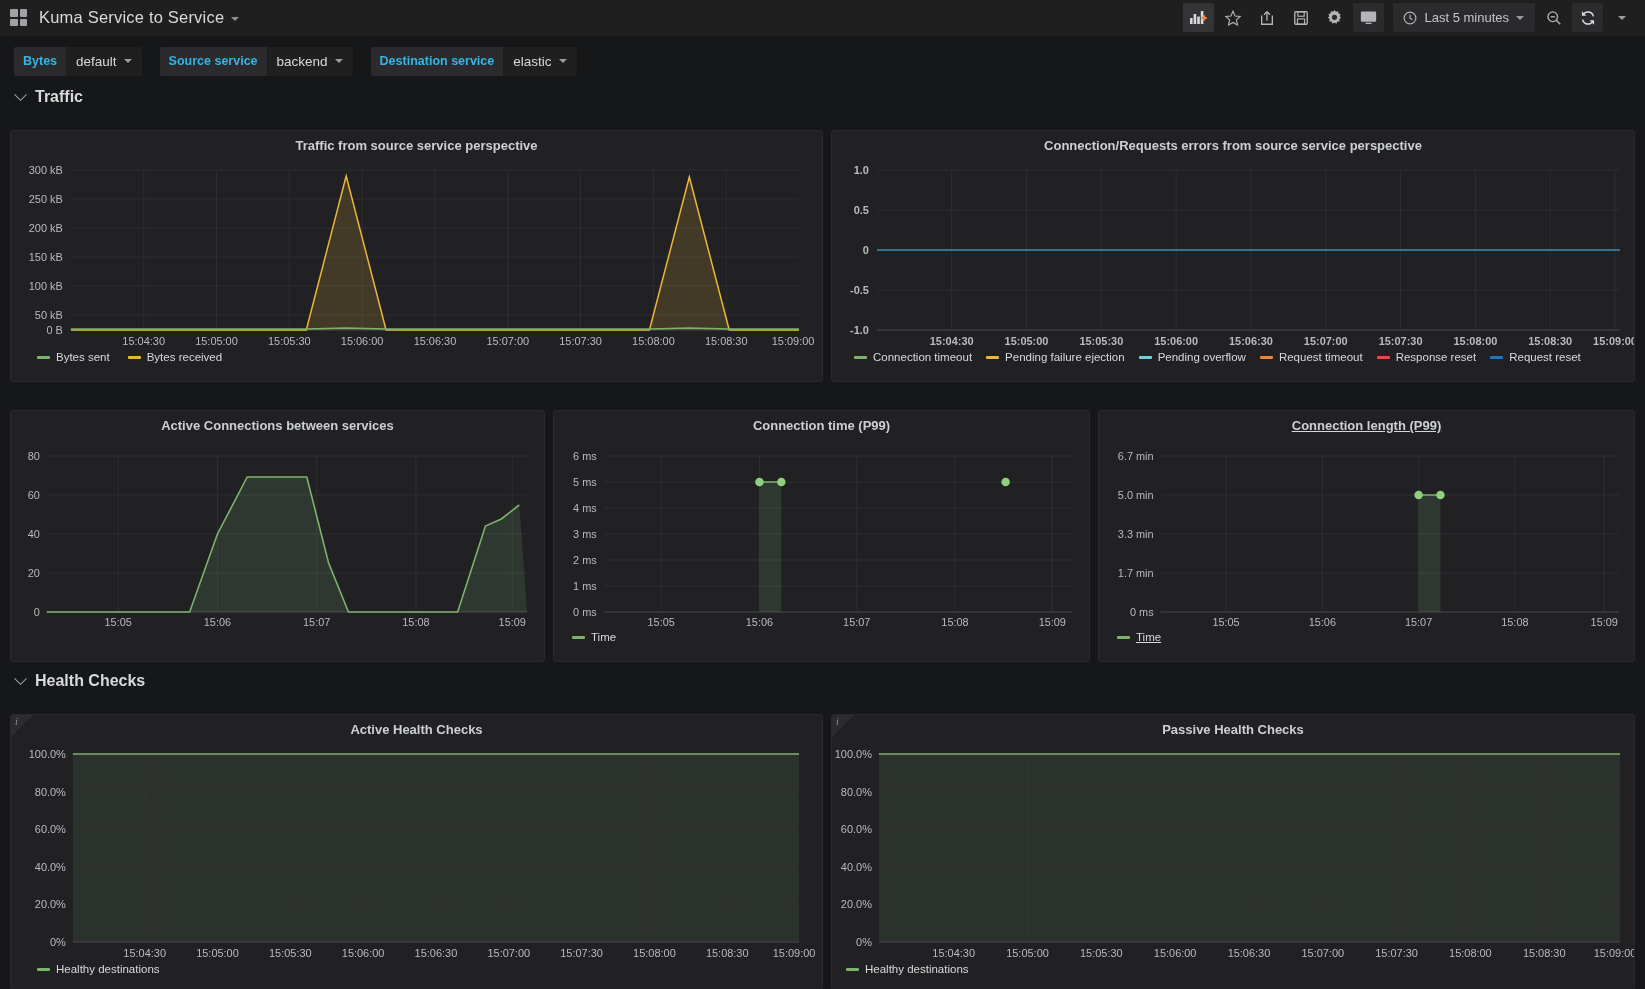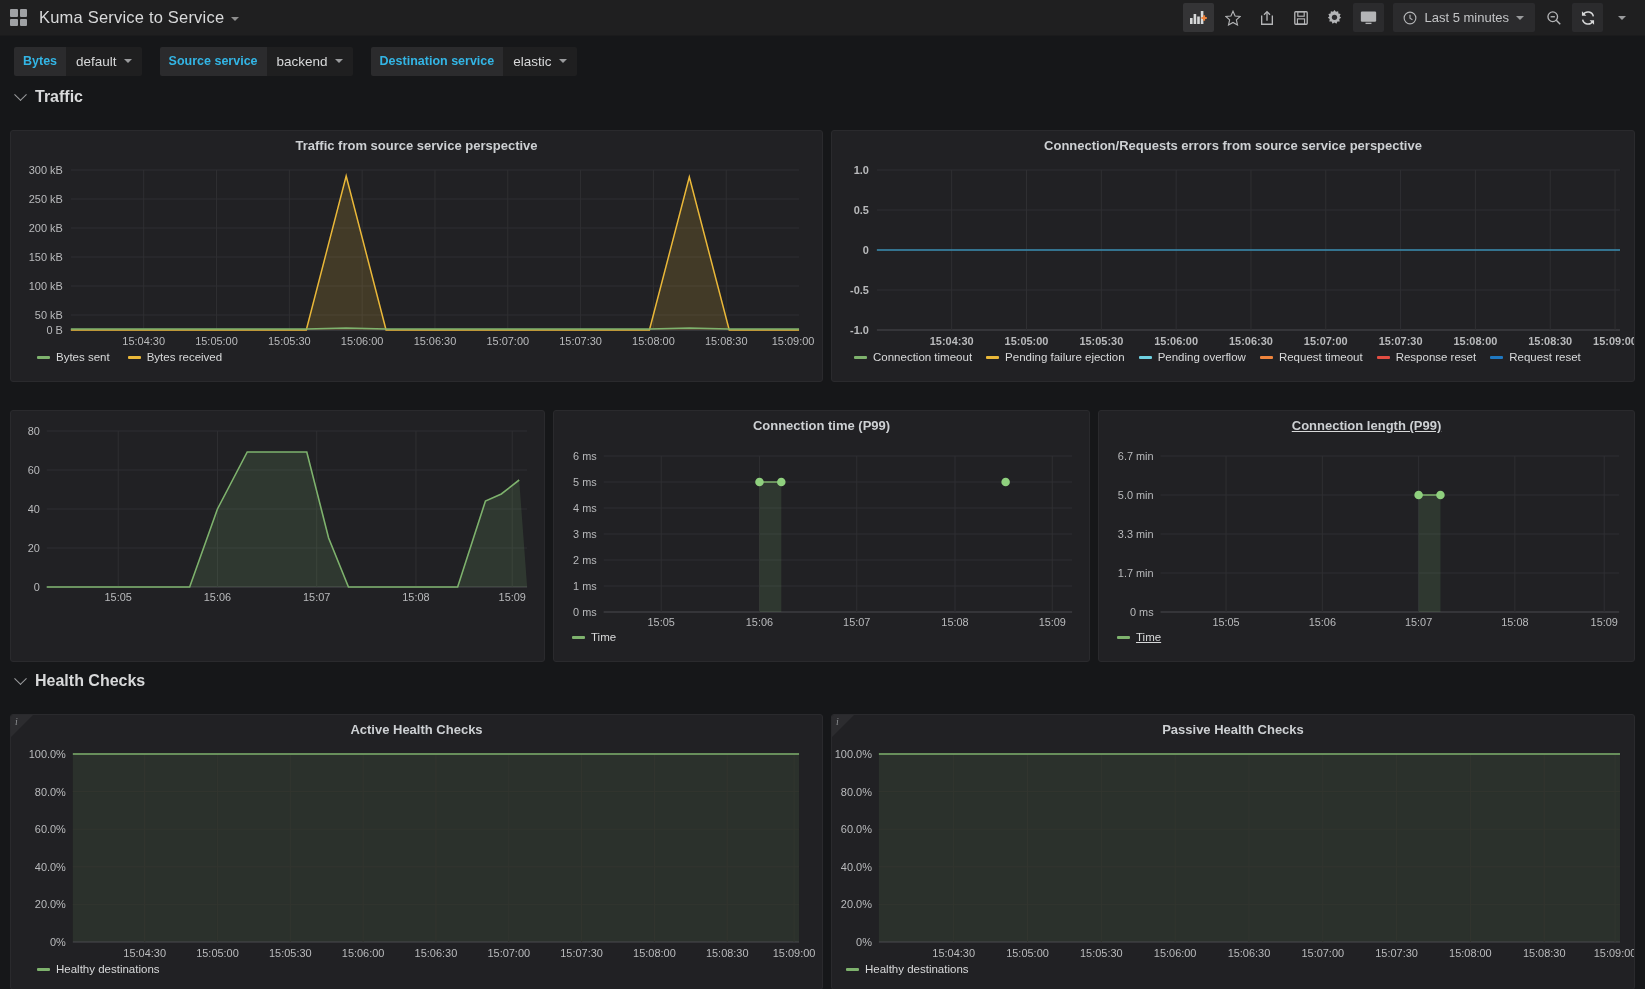--- a/index.html
+++ b/index.html
@@ -368,6 +368,7 @@
 <div class="panelgrid" style="margin-top:8px;">
 
   <div class="panel" style="width:537px;height:252px;">
+    <div class="panel-title">Active Connections between services</div>
     <div class="plotwrap" style="height:190px;">
       <svg viewBox="0 0 537 190" preserveAspectRatio="none">
         <g>

